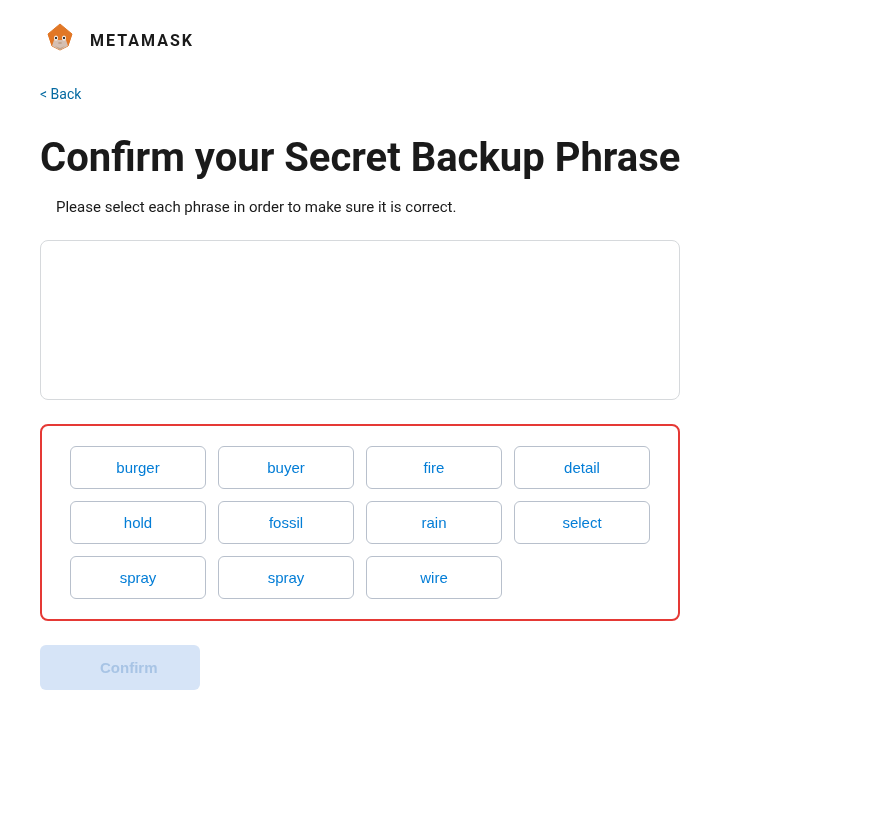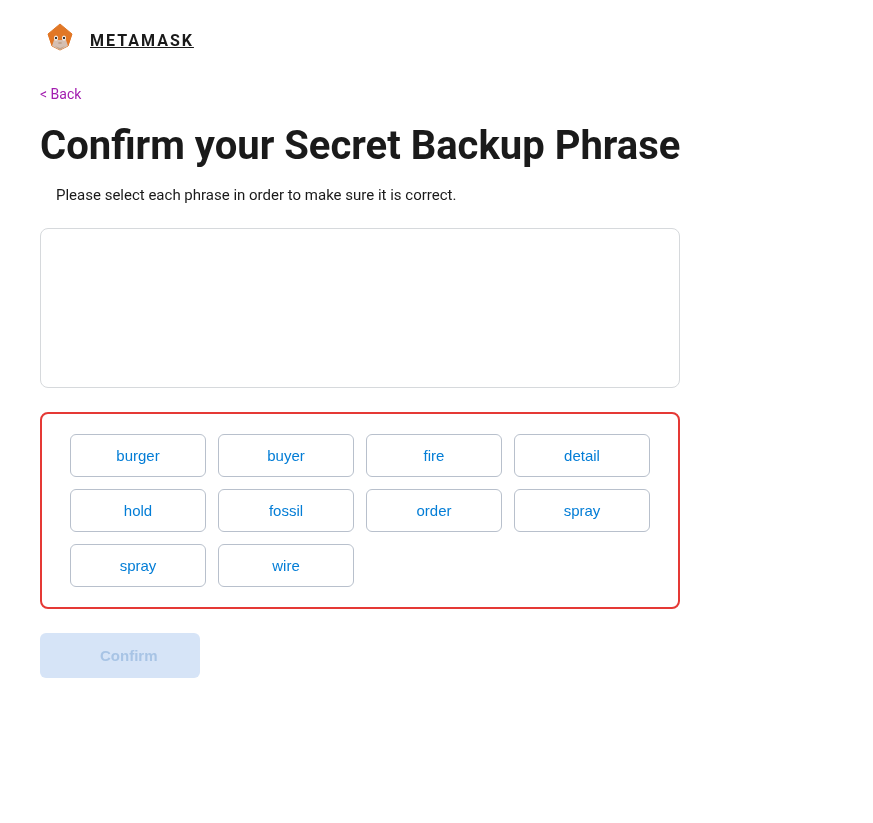--- a/index.html
+++ b/index.html
@@ -34,7 +34,6 @@
       font-weight: 700;
       letter-spacing: 2px;
       color: #1a1a1a;
-      text-decoration: underline;
     }
 
     .back-link {

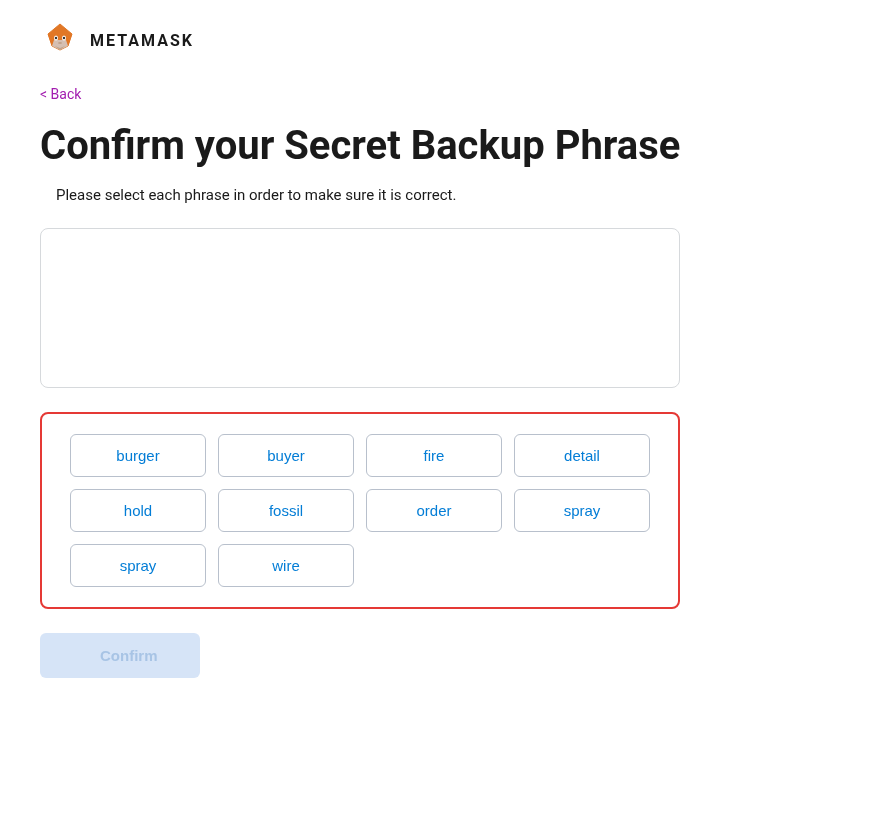--- a/index.html
+++ b/index.html
@@ -37,10 +37,10 @@
     }
 
     .back-link {
-      color: #a21caf;
+      color: #0369a1;
       font-size: 14px;
       cursor: pointer;
-      margin-bottom: 20px;
+      margin-bottom: 32px;
       display: inline-block;
     }
 

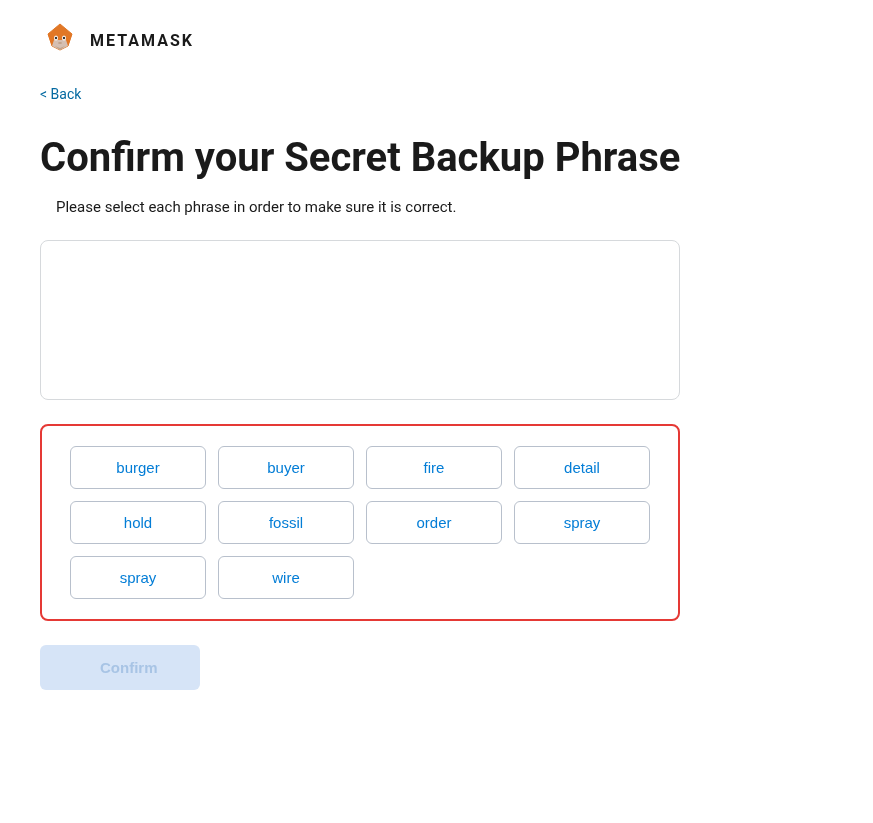--- a/index.html
+++ b/index.html
@@ -156,6 +156,7 @@
       <button class="word-button">detail</button>
       <button class="word-button">hold</button>
       <button class="word-button">fossil</button>
+      <button class="word-button">rain</button>
       <button class="word-button">order</button>
       <button class="word-button">spray</button>
       <button class="word-button">spray</button>

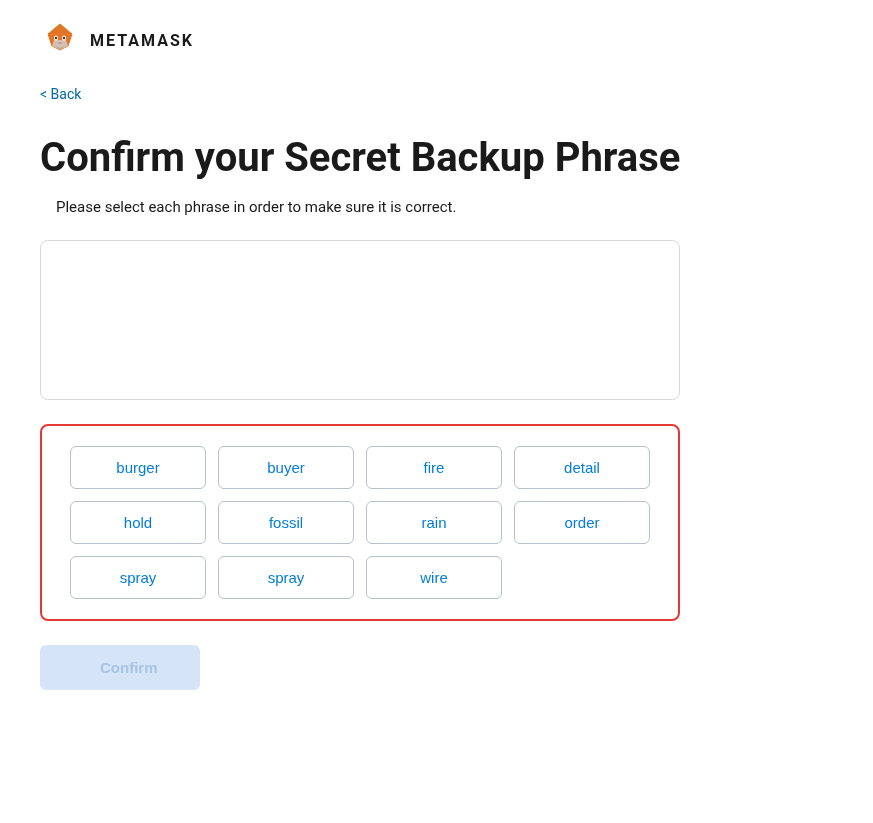--- a/index.html
+++ b/index.html
@@ -157,7 +157,7 @@
       <button class="word-button">hold</button>
       <button class="word-button">fossil</button>
       <button class="word-button">rain</button>
-      <button class="word-button">order</button>
+      <button class="word-button">select</button>
       <button class="word-button">spray</button>
       <button class="word-button">spray</button>
       <button class="word-button">wire</button>

